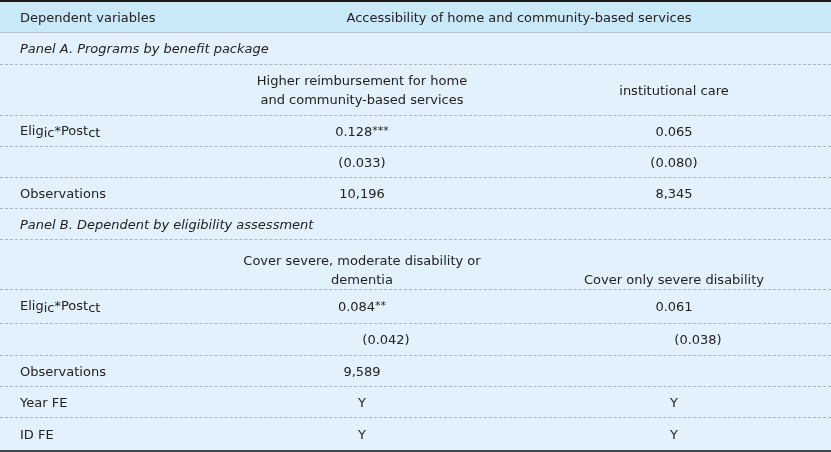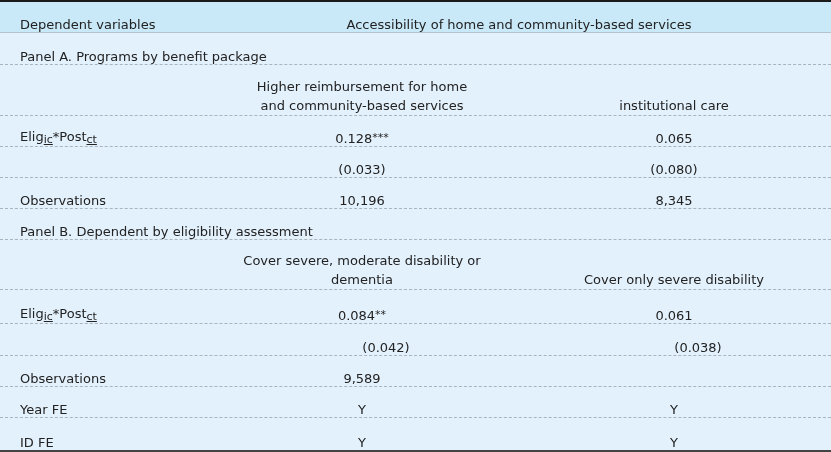--- a/index.html
+++ b/index.html
@@ -5,7 +5,7 @@
   html, body { margin:0; padding:0; background:#ffffff; }
   body { width:831px; height:452px; overflow:hidden; font-family:"DejaVu Sans", sans-serif; font-size:13px; color:#222; }
   .table { width:831px; border-top:2px solid #1a1a1a; border-bottom:2px solid #444; background:#e3f1fc; box-sizing:border-box; }
-  .row { display:flex; align-items:flex-end; box-sizing:border-box; border-bottom:1px dashed #a9b4bd; }
+  .row { display:flex; align-items:center; box-sizing:border-box; border-bottom:1px dashed #a9b4bd; }
   .row:last-child { border-bottom:none; }
   .row.head { background:#c9e8f8; height:31px; border-bottom:1px solid #b3c4cf; }
   .c0 { width:207px; padding-left:20px; box-sizing:border-box; }

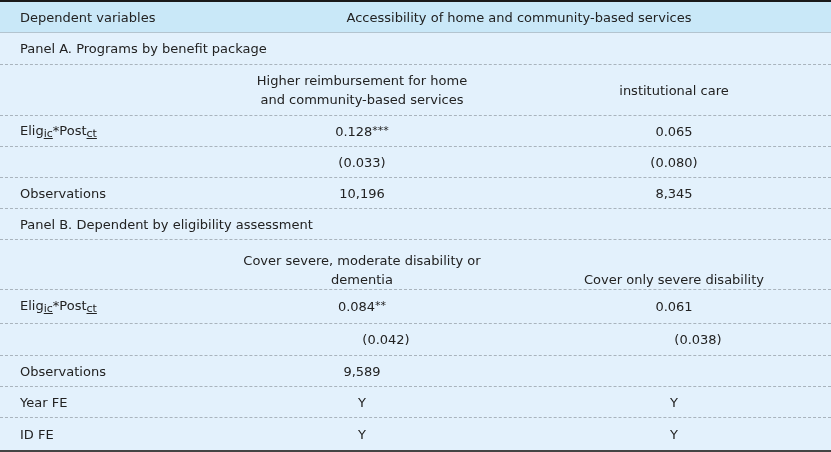--- a/index.html
+++ b/index.html
@@ -12,7 +12,7 @@
   .c1 { width:310px; text-align:center; }
   .c2 { flex:1; text-align:center; }
   .head .cspan { flex:1; text-align:center; }
-  .panel { height:32px; }
+  .panel { height:32px;font-style:italic; }
   .panel .c0 { width:auto; }
   .colhead { height:51px; line-height:19px; }
   .r { height:31px; }

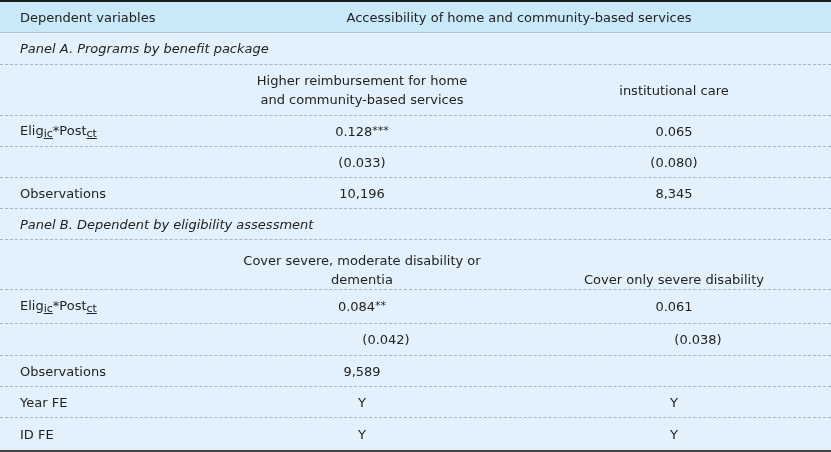--- a/index.html
+++ b/index.html
@@ -16,7 +16,7 @@
   .panel .c0 { width:auto; }
   .colhead { height:51px; line-height:19px; }
   .r { height:31px; }
-  .sub { font-size:11px; vertical-align:-2px;text-decoration:underline; }
+  .sub { font-size:13px; vertical-align:-2px; }
   .stars { font-size:11px; vertical-align:2px; }
 </style>
 </head>

